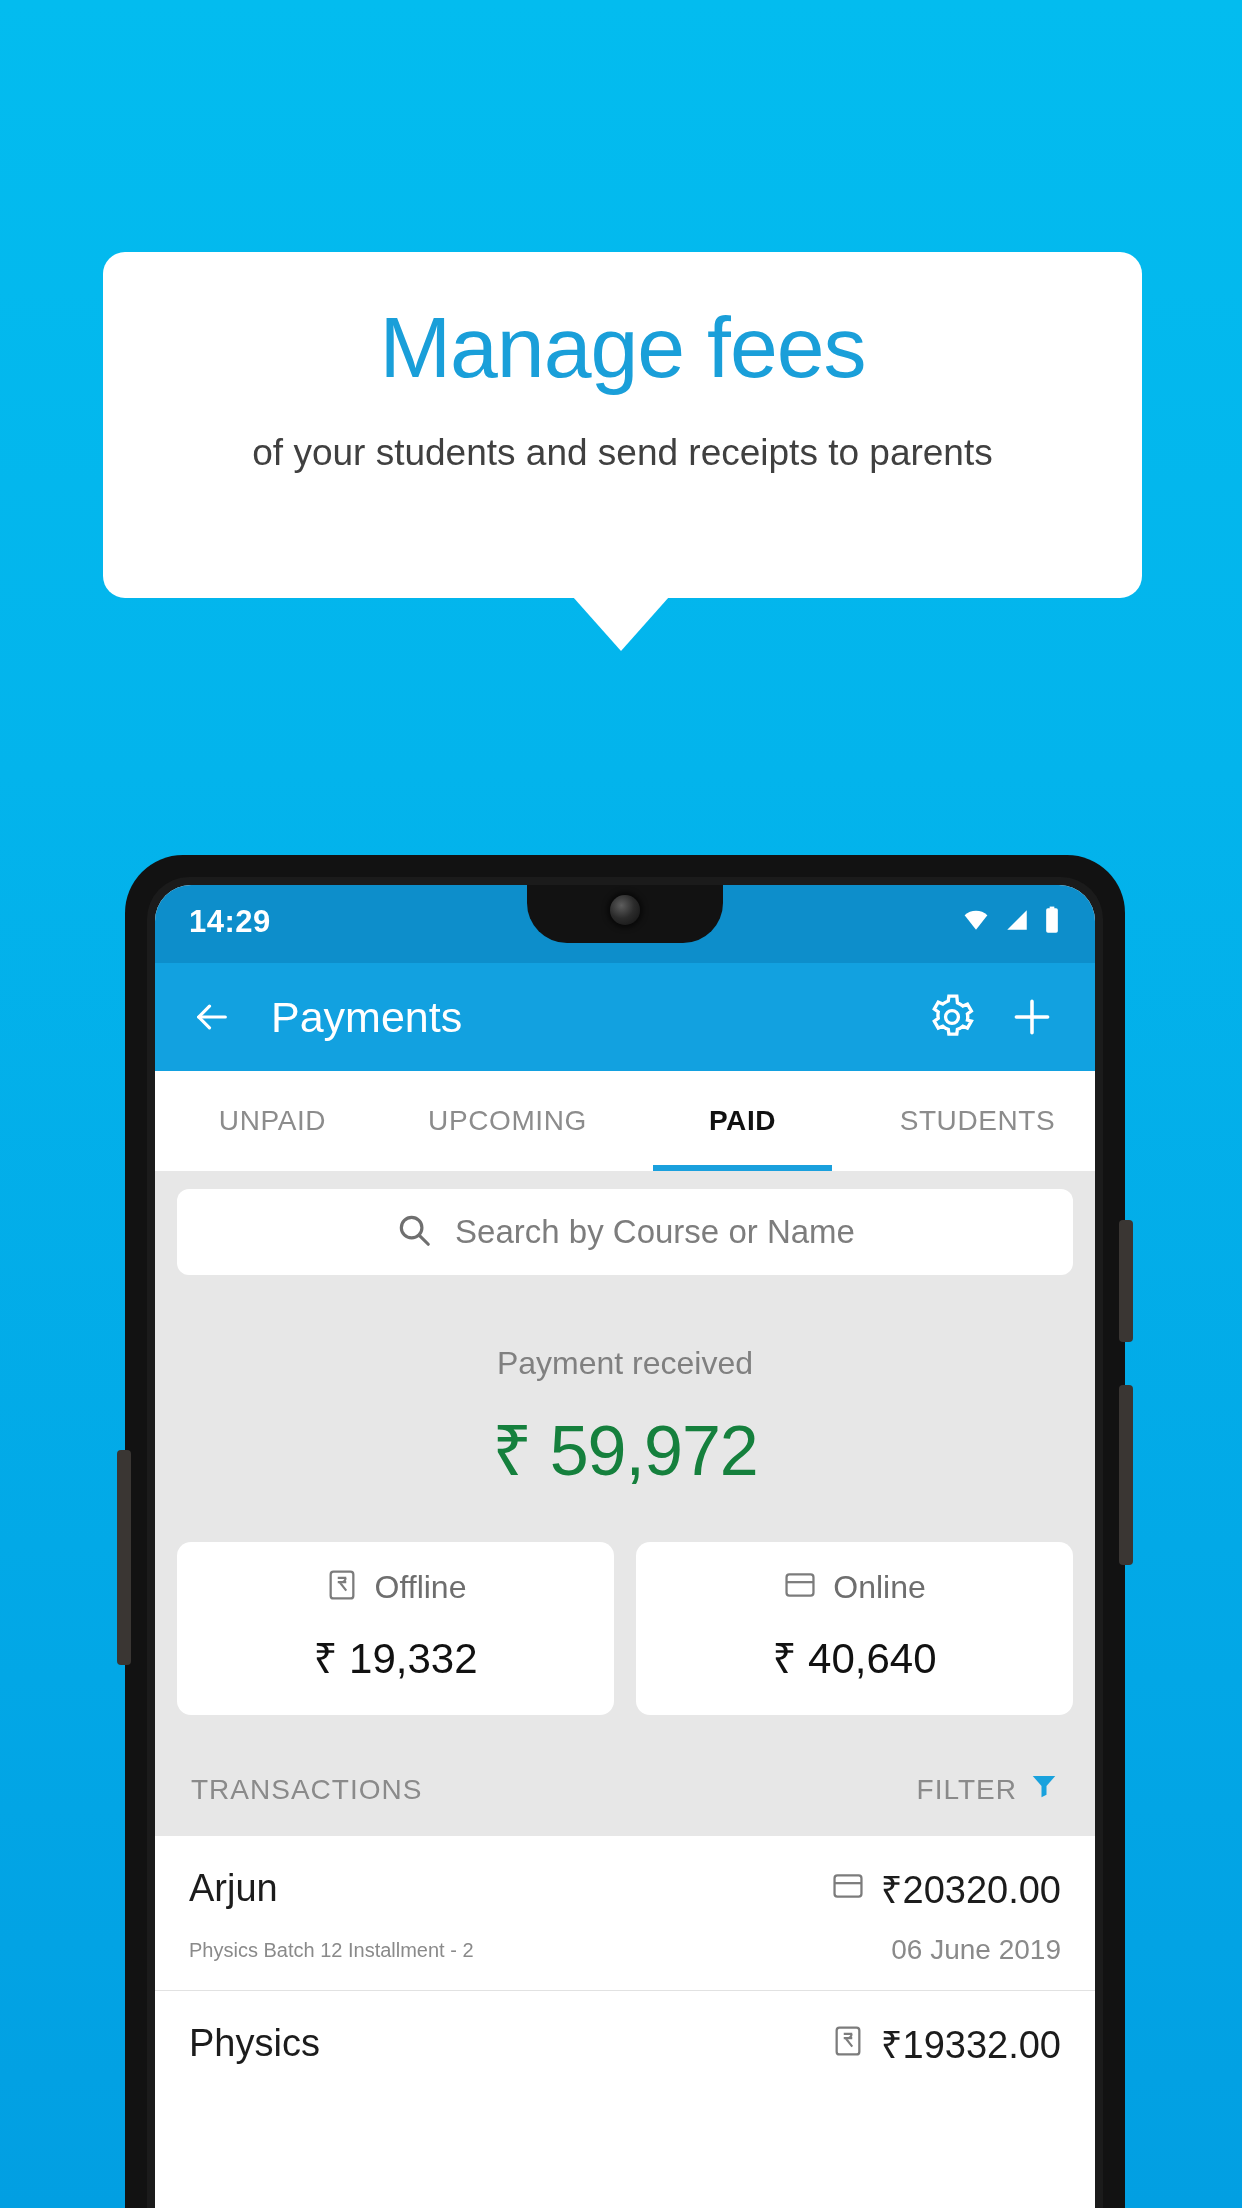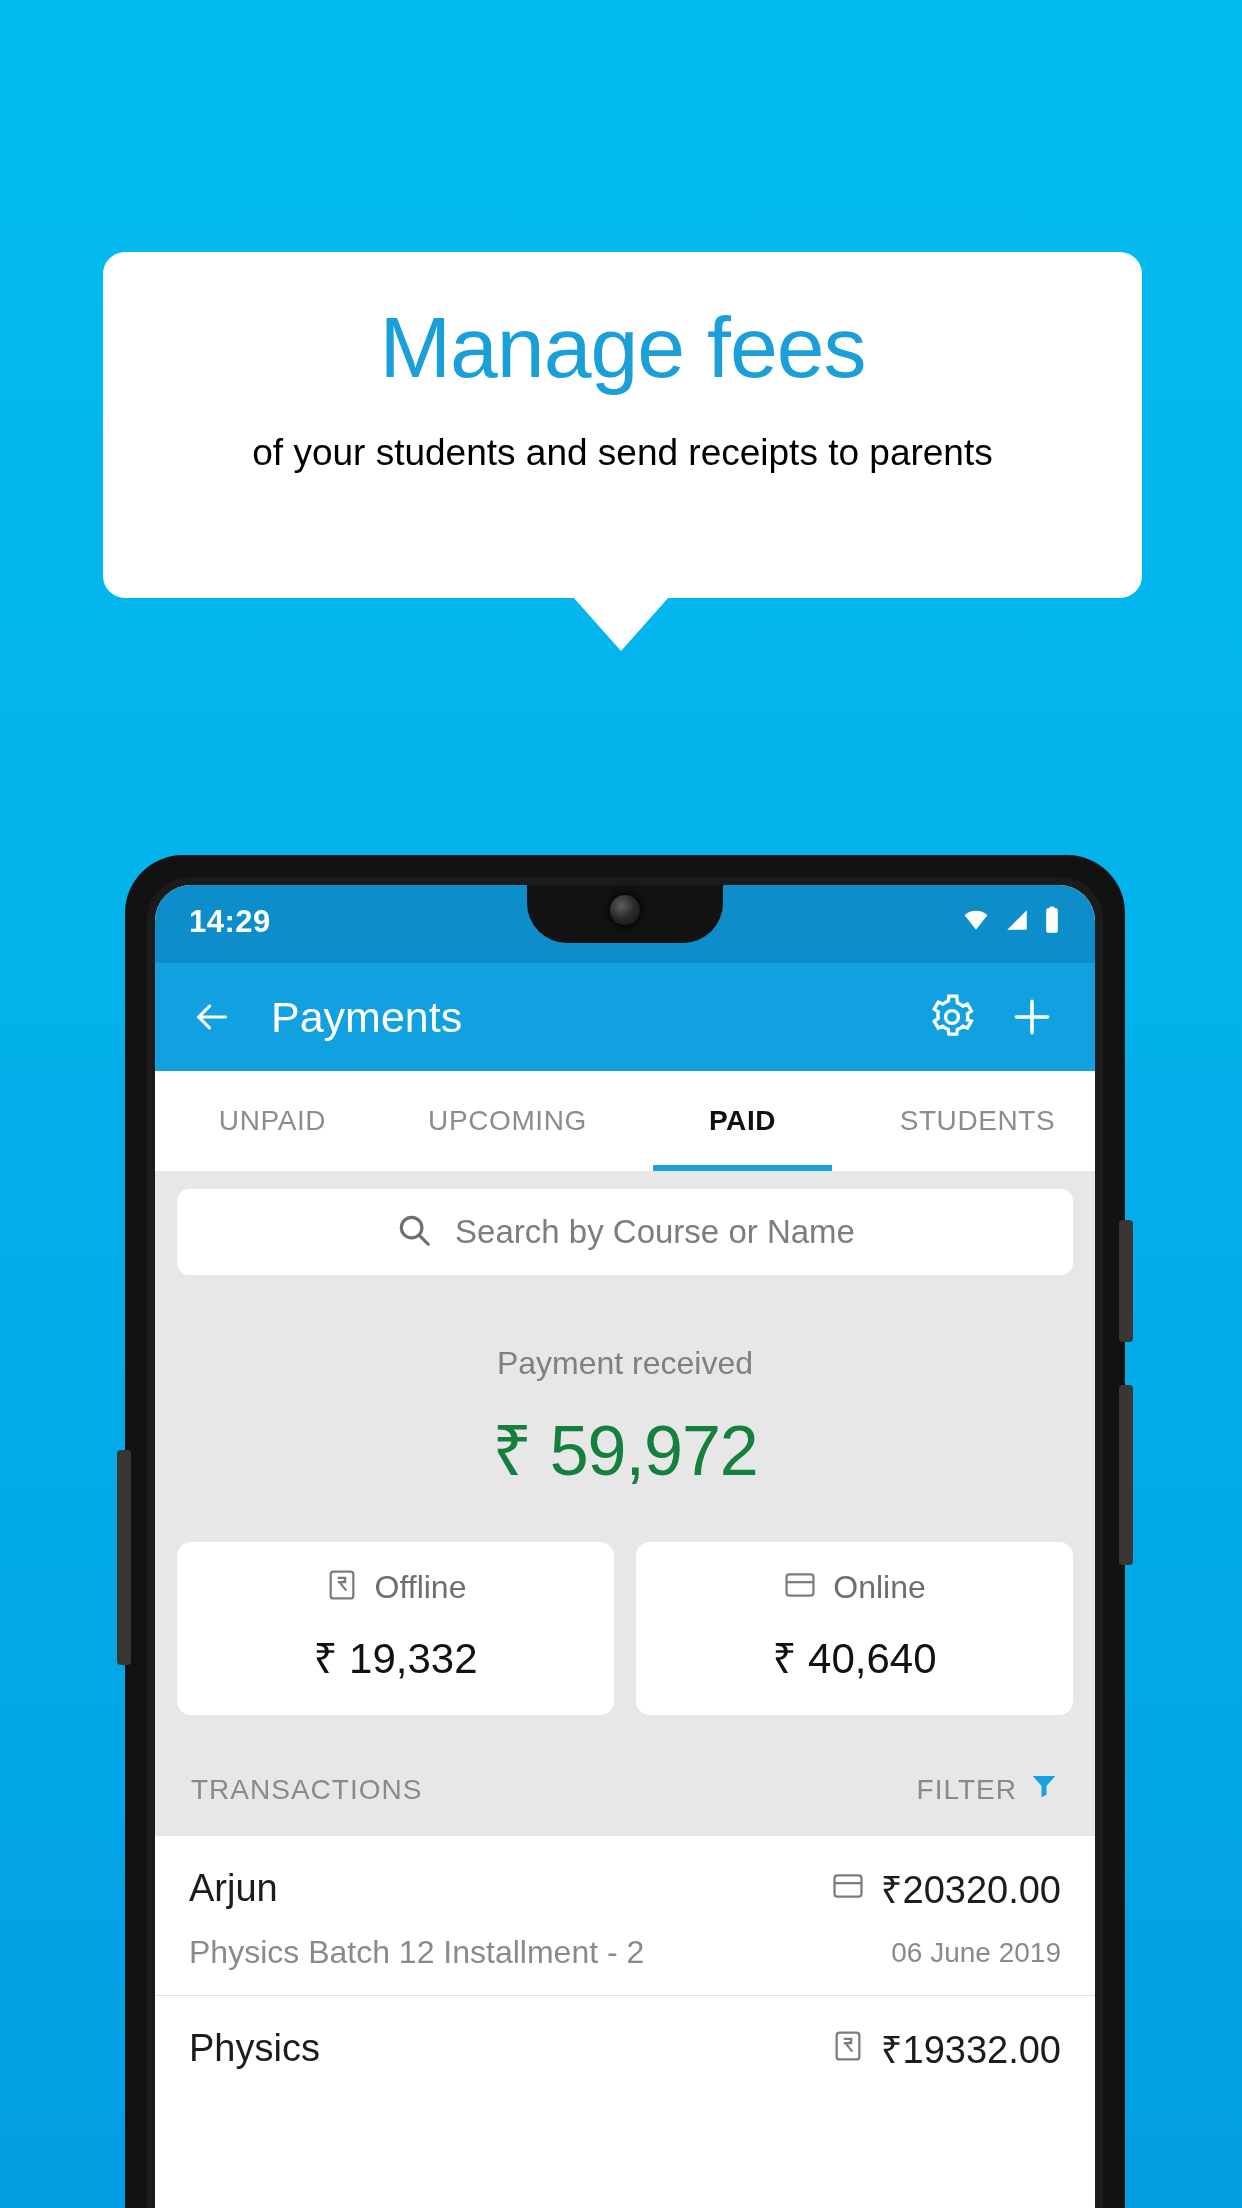--- a/index.html
+++ b/index.html
@@ -30,7 +30,7 @@
   }
   #bubble-sub{
     position:absolute; left:0; right:0; top:180px;
-    text-align:center; color:#000000;
+    text-align:center; color:#404040;
     font-size:37px; font-weight:400;
   }
 

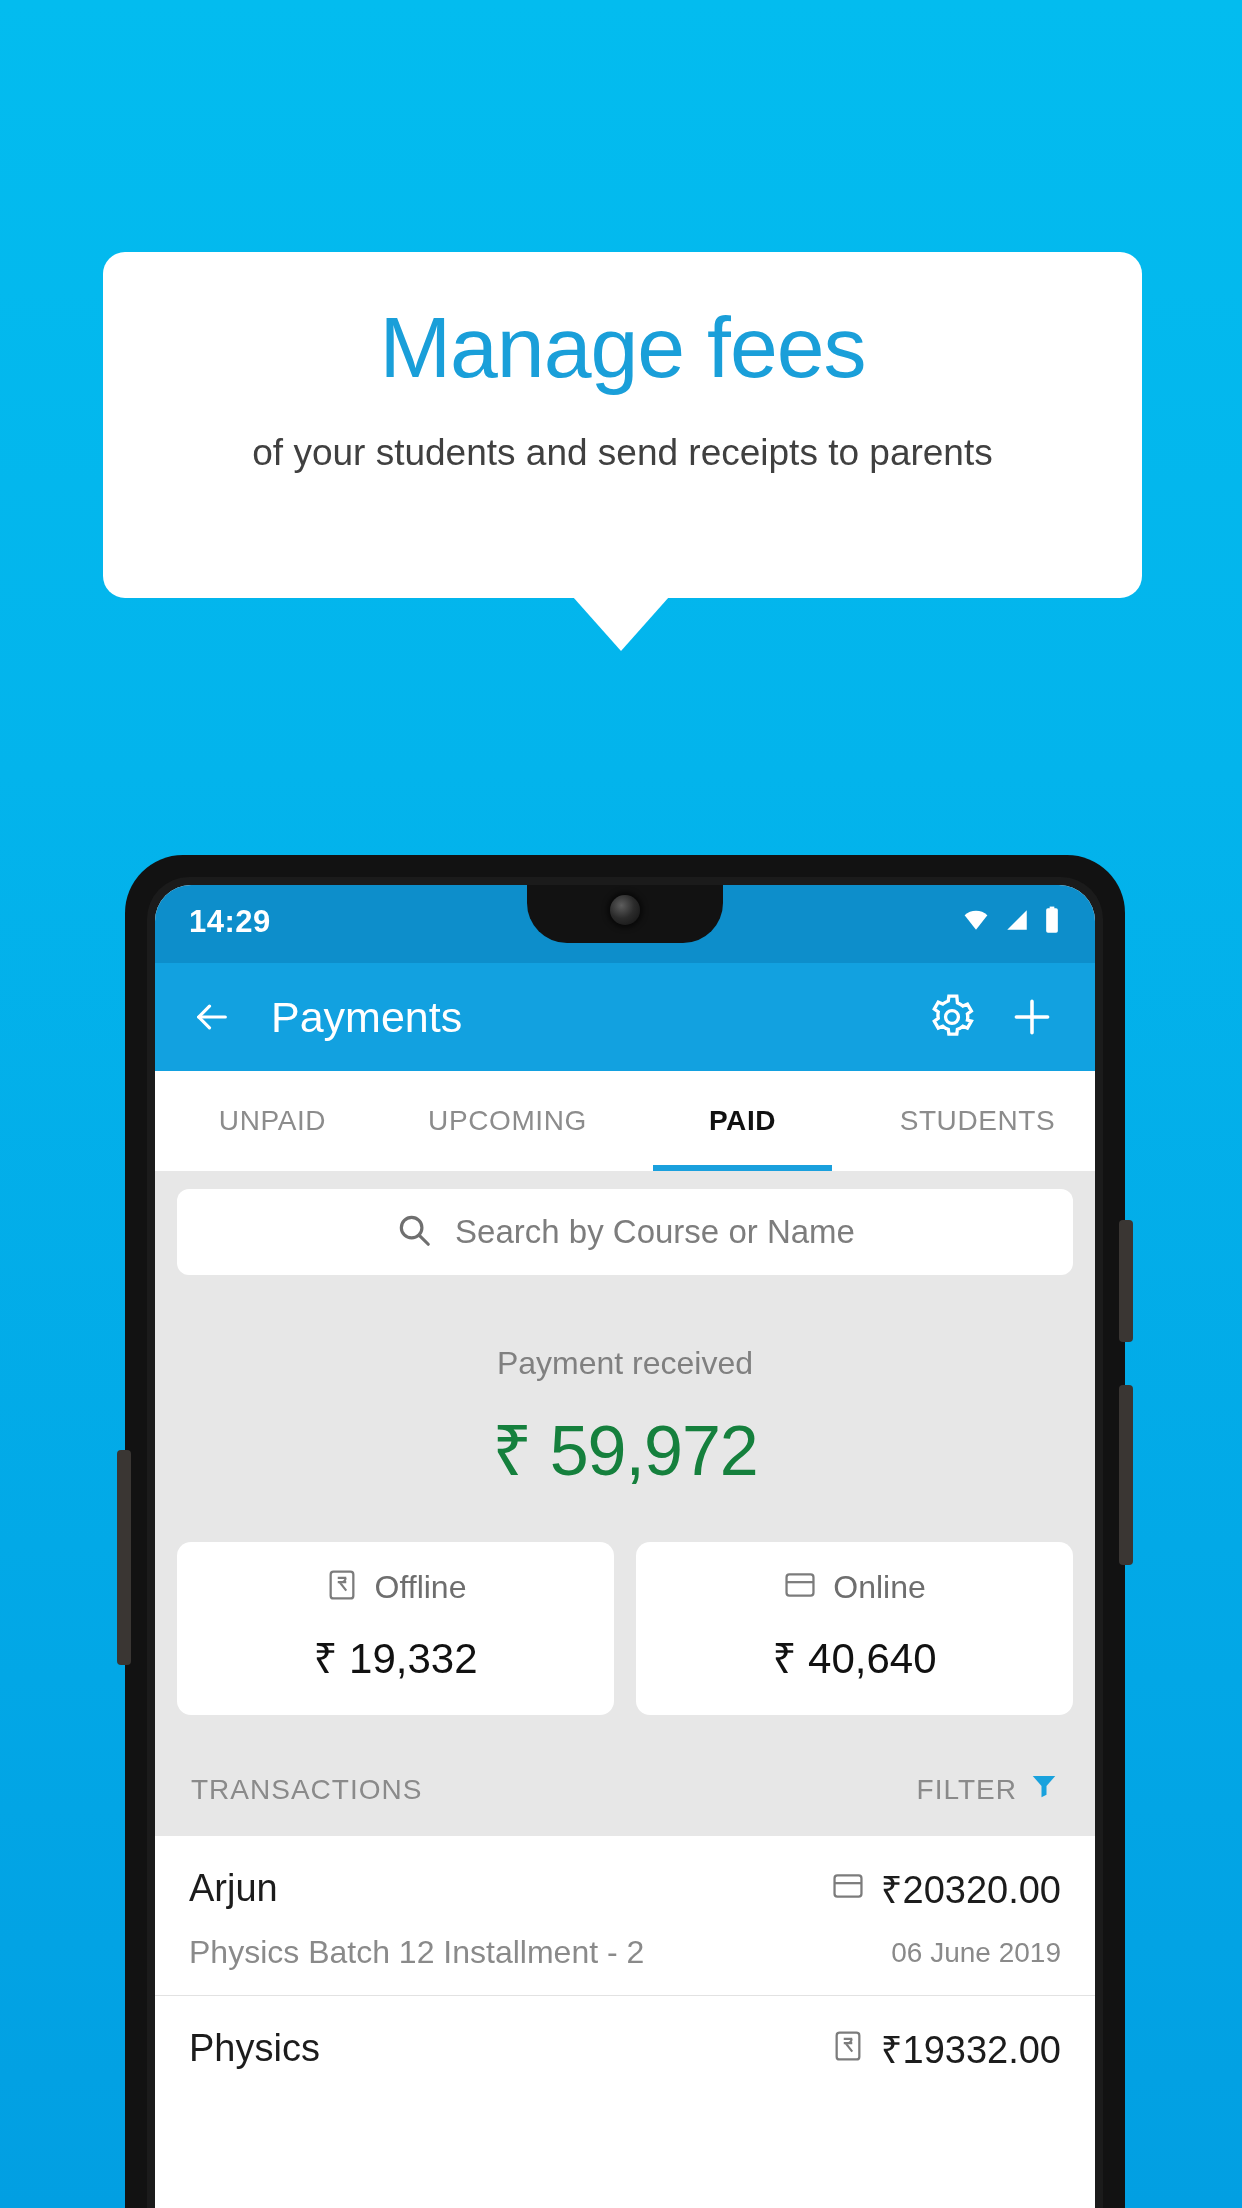--- a/index.html
+++ b/index.html
@@ -132,7 +132,7 @@
   .tx-amtwrap{ display:flex; align-items:center; gap:16px; }
   .tx-amount{ font-size:38px; color:#1c1c1c; }
   .tx-bot{ display:flex; align-items:center; justify-content:space-between; margin-top:20px; }
-  .tx-desc{ font-size:32px; color:#8a8a8a; }
+  .tx-desc{ font-size:20px; color:#8a8a8a; }
   .tx-date{ font-size:28px; color:#8a8a8a; }
 </style>
 </head>

